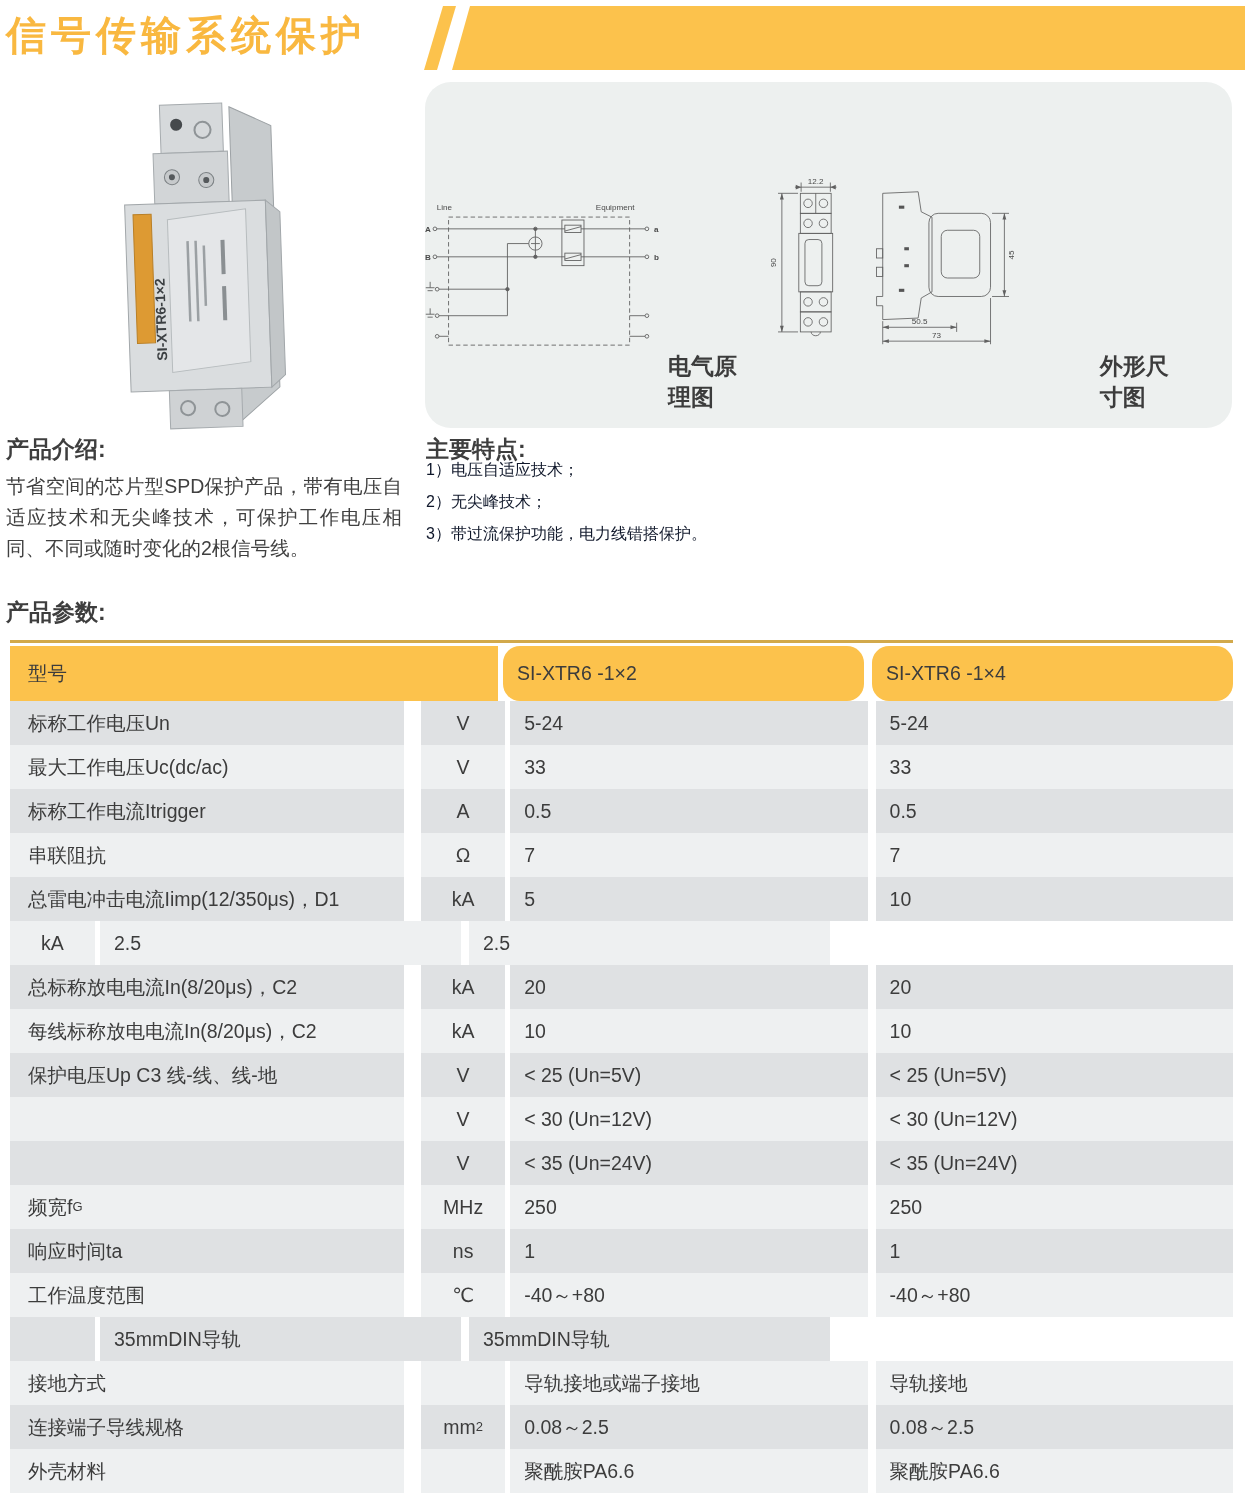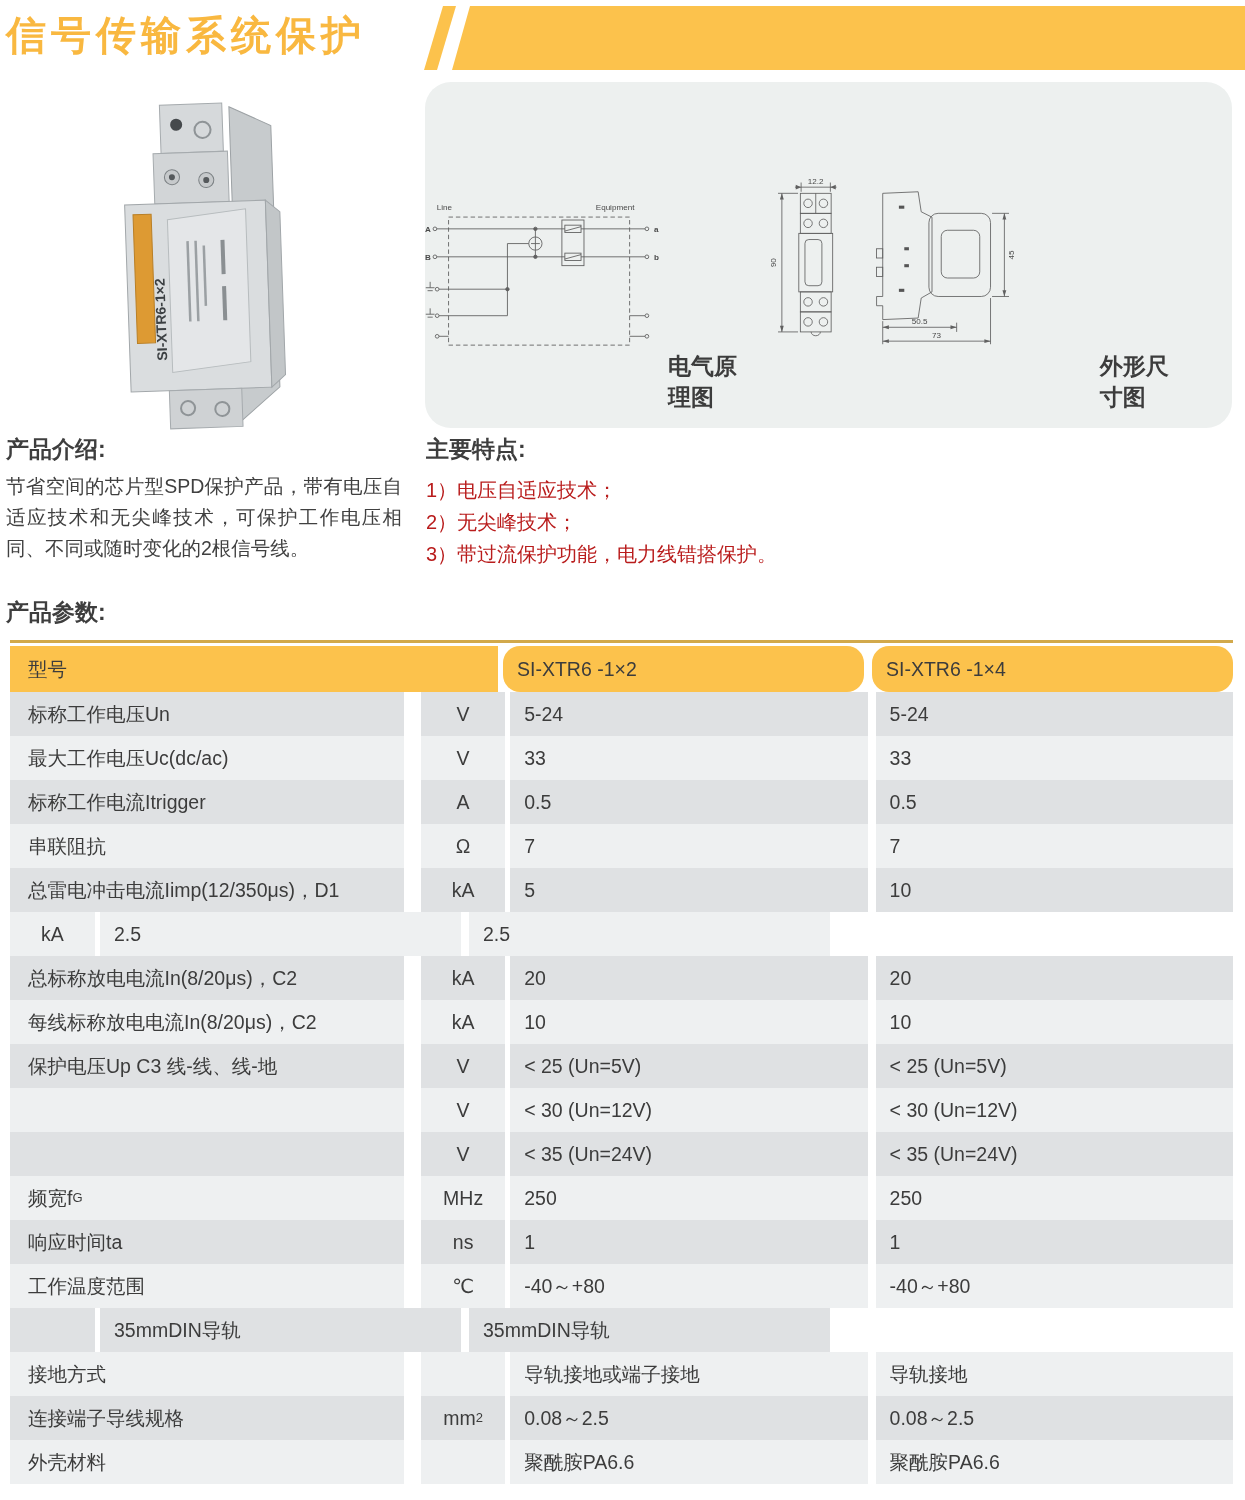--- a/index.html
+++ b/index.html
@@ -45,8 +45,8 @@
   }
   #features-heading { left:426px; top:434px; }
   #features-list {
-    position:absolute; left:426px; top:474px;
-    font-size:20px; line-height:32px; color:#b91c1c;
+    position:absolute; left:426px; top:454px;
+    font-size:16px; line-height:32px; color:#0f172a;
   }
   #params-heading { left:6px; top:597px; }
   .table { position:absolute; left:10px; top:640px; width:1223px; }

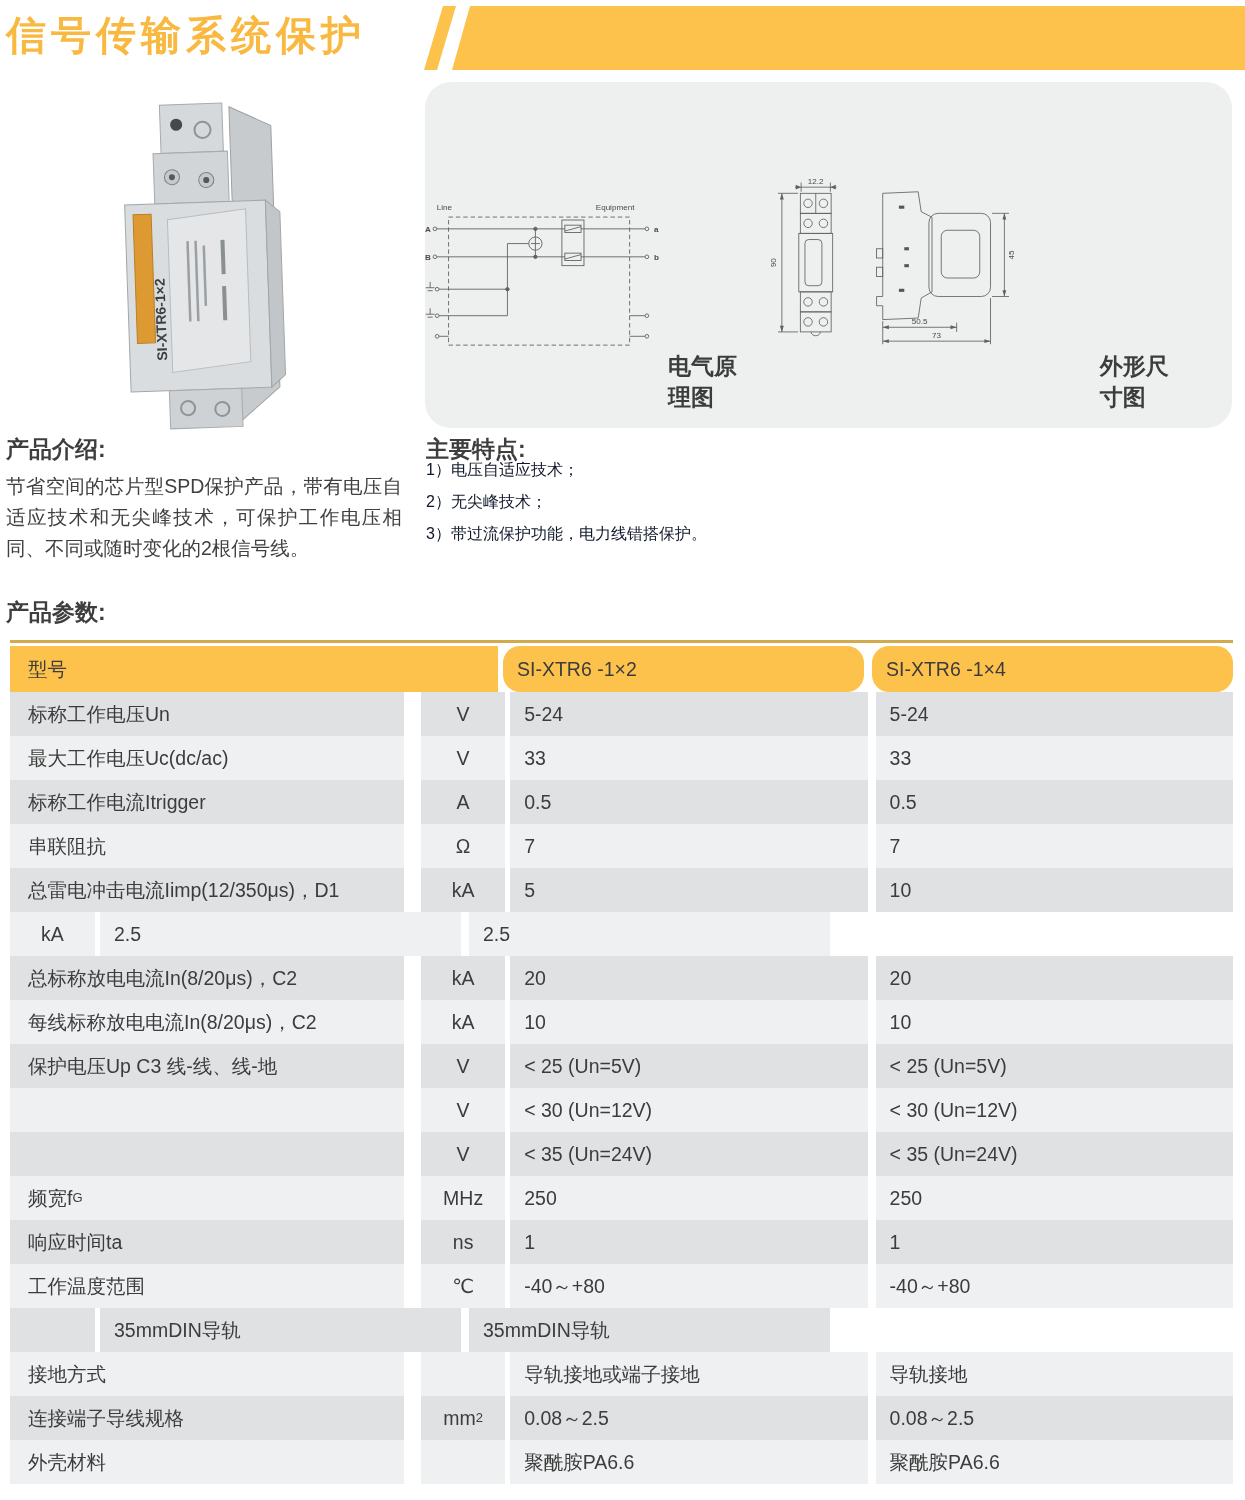--- a/index.html
+++ b/index.html
@@ -51,7 +51,7 @@
   #params-heading { left:6px; top:597px; }
   .table { position:absolute; left:10px; top:640px; width:1223px; }
   .rule { height:2.5px; background:#d2a94b; margin-bottom:3.5px; }
-  .thead { display:flex; height:46px; }
+  .thead { display:flex; height:55px; }
   .cell { display:flex; align-items:center; }
   .th { background:var(--accent,#fcc24c); font-size:19.5px; color:#3c3c3c; }
   .th-model { width:488px; padding-left:18px; margin-right:5px; }

